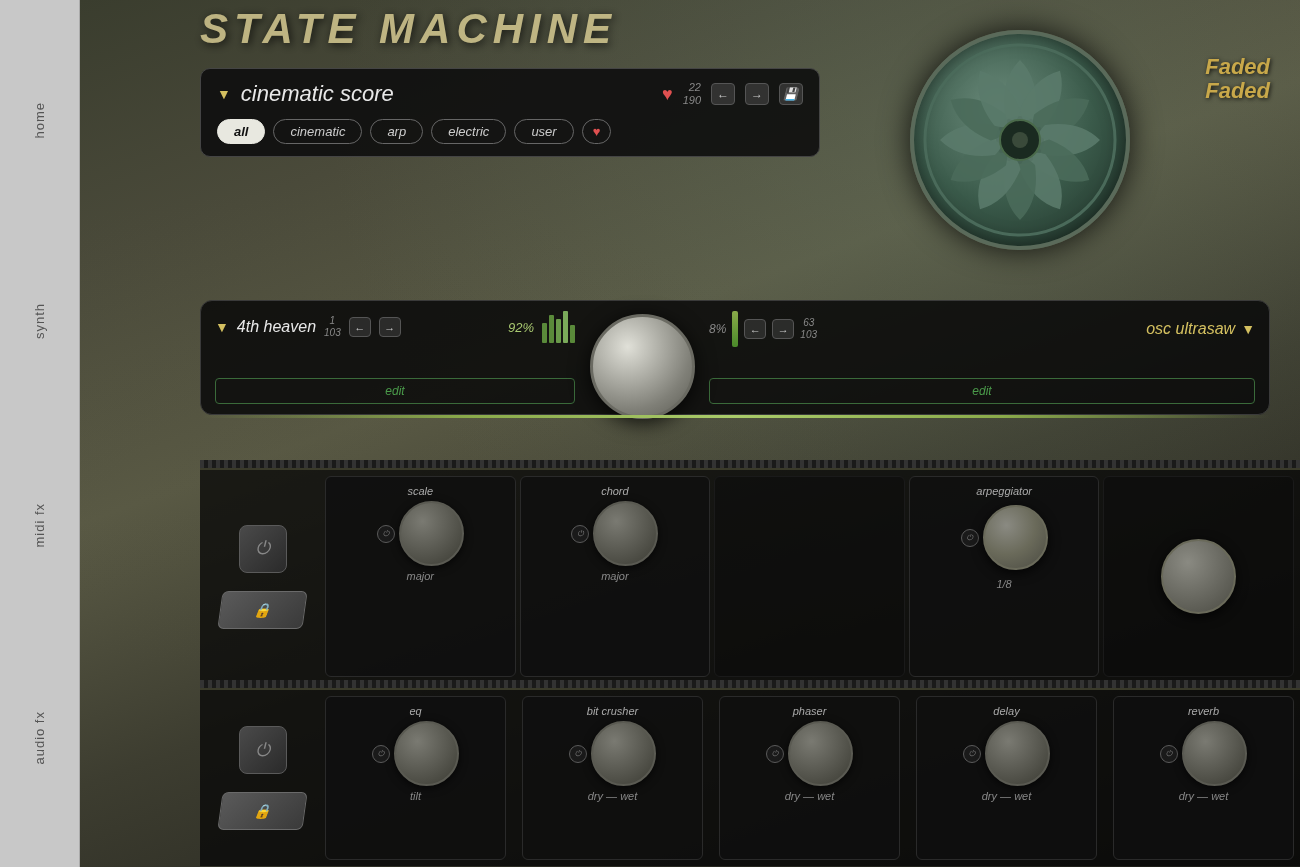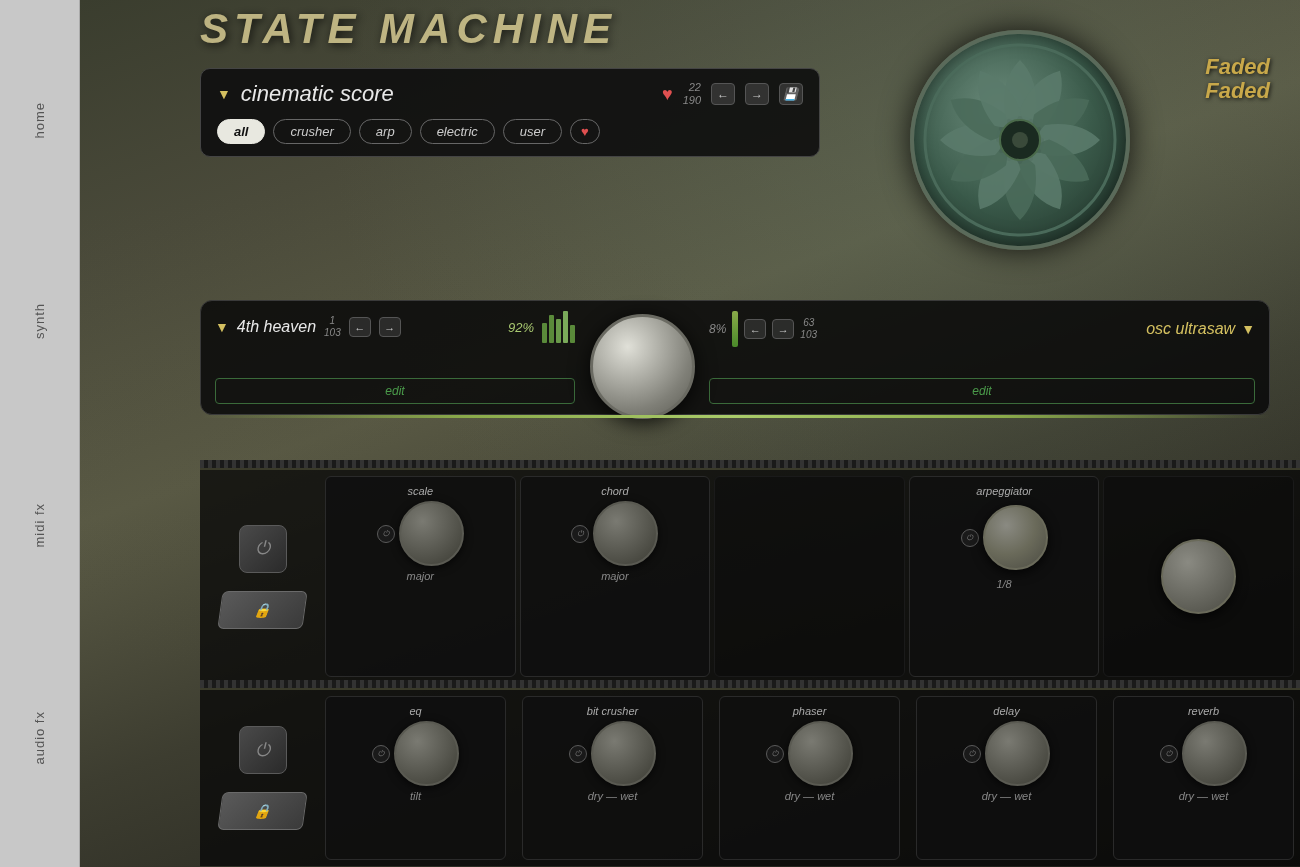--- a/index.html
+++ b/index.html
@@ -270,7 +270,7 @@
     </div>
     <div class="filter-row">
       <div class="filter-tag active">all</div>
-      <div class="filter-tag">crusher</div>
+      <div class="filter-tag">cinematic</div>
       <div class="filter-tag">arp</div>
       <div class="filter-tag">electric</div>
       <div class="filter-tag">user</div>

